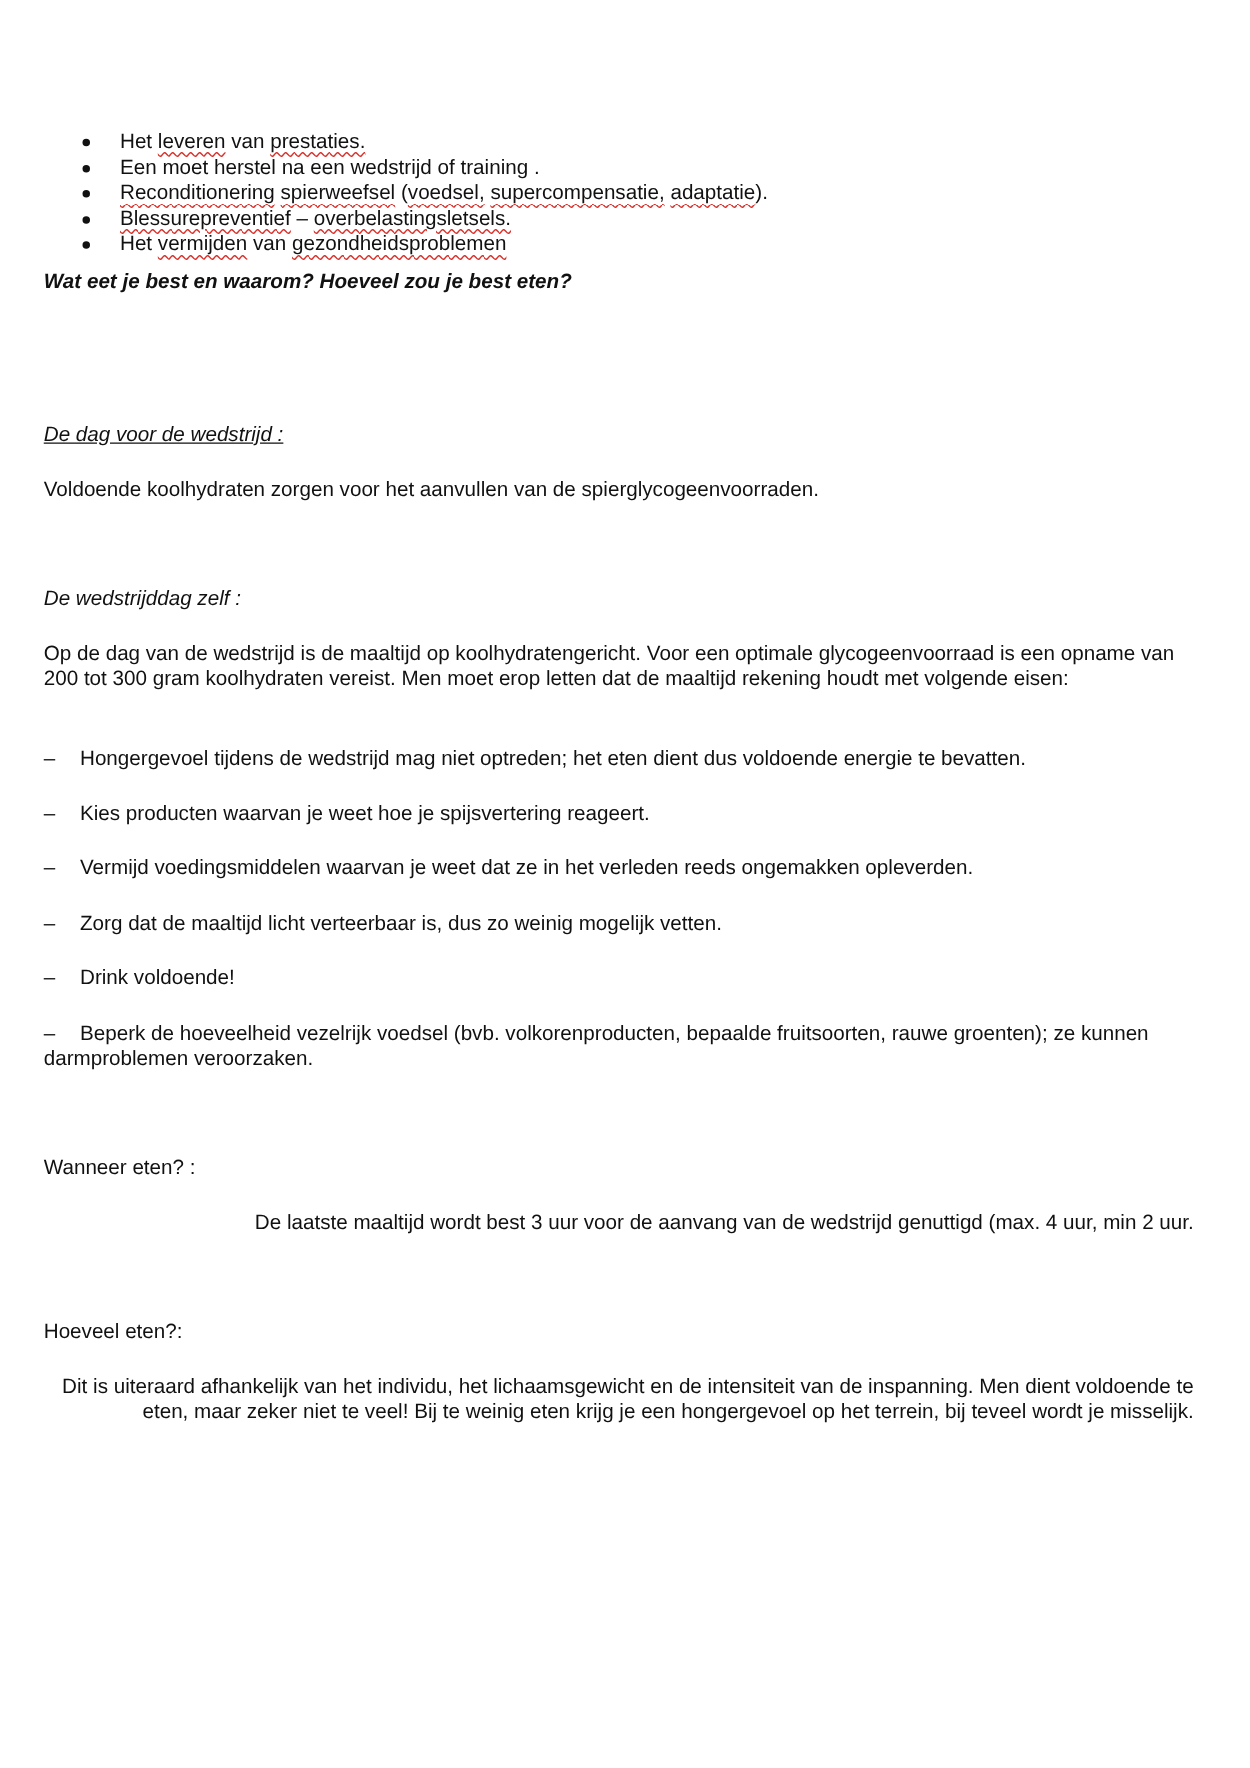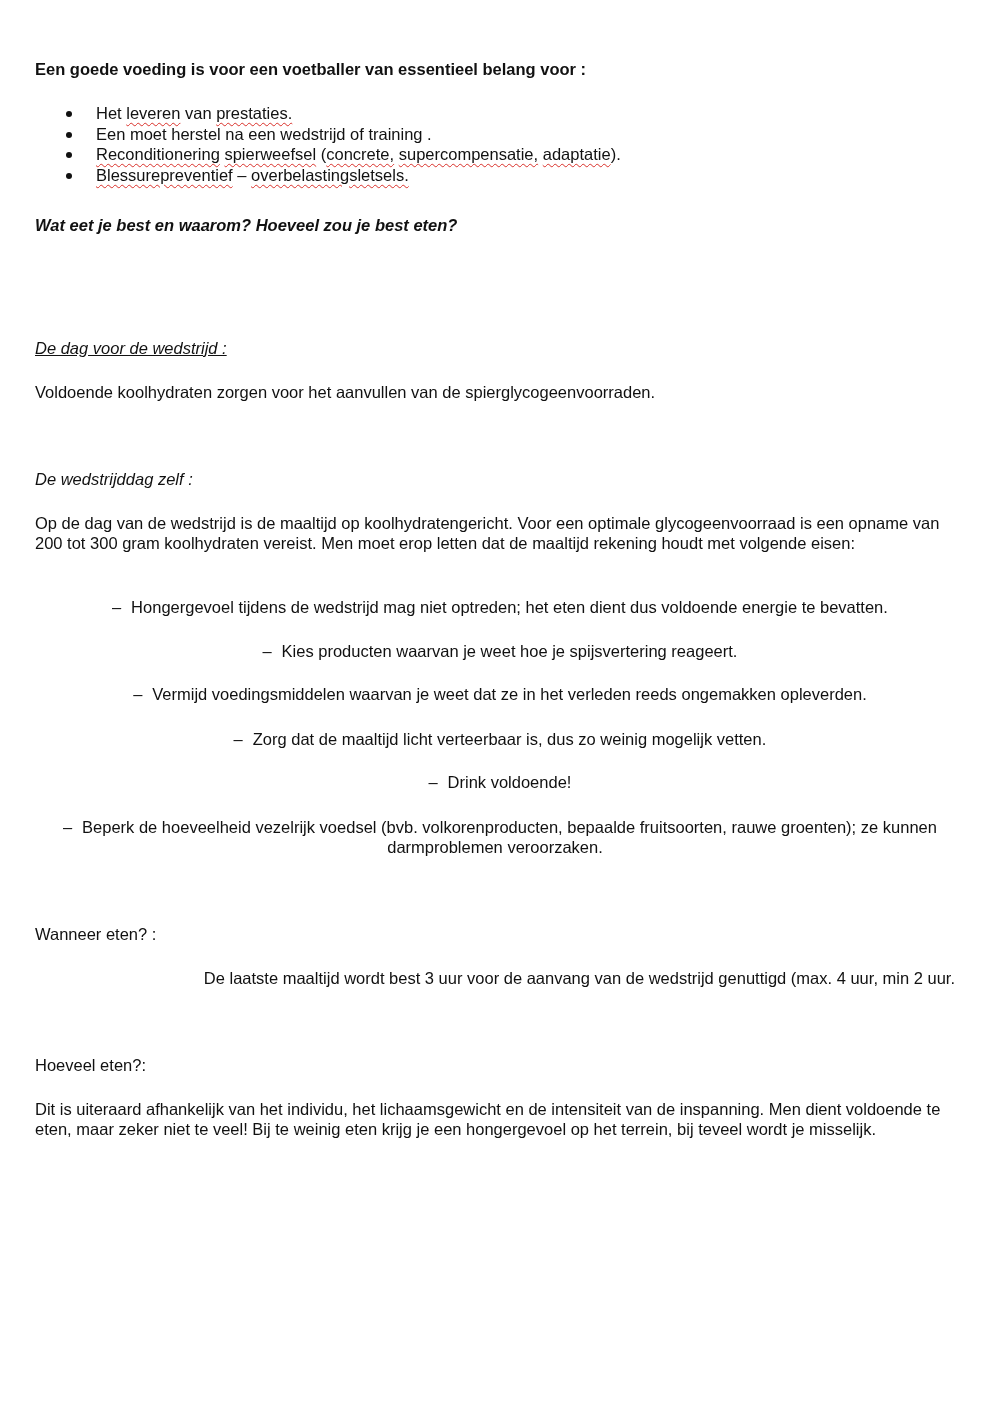--- a/index.html
+++ b/index.html
@@ -80,7 +80,6 @@
 
 <div class="page">
 
-  <p class="blk bold" style="top:59px;">Een goede voeding is voor een voetballer van essentieel belang voor :</p>
 
   <ul class="bullets">
     <li><span class="dot"></span><span class="bl"><span>Het </span><span class="sp">leveren</span><span> van </span><span class="sp">prestaties.</span></span></li>

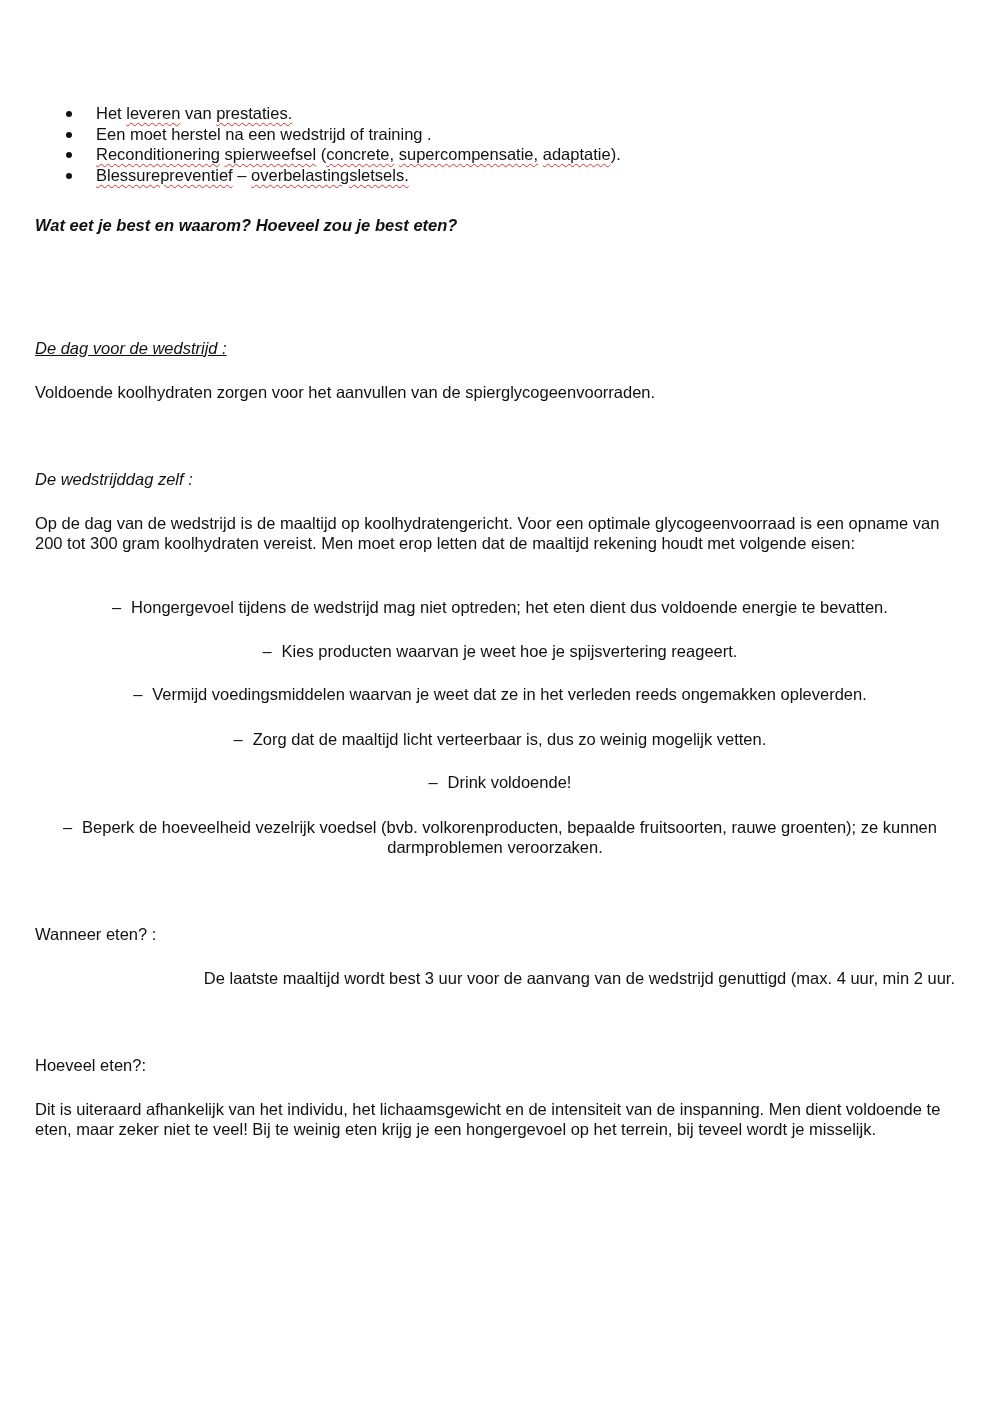--- a/index.html
+++ b/index.html
@@ -84,7 +84,7 @@
   <ul class="bullets">
     <li><span class="dot"></span><span class="bl"><span>Het </span><span class="sp">leveren</span><span> van </span><span class="sp">prestaties.</span></span></li>
     <li><span class="dot"></span><span class="bl"><span>Een moet herstel na een wedstrijd of training .</span></span></li>
-    <li><span class="dot"></span><span class="bl"><span class="sp">Reconditionering</span><span> </span><span class="sp">spierweefsel</span><span> (</span><span class="sp">concrete,</span><span> </span><span class="sp">supercompensatie,</span><span> </span><span class="sp">adaptatie</span><span>).</span></span></li>
+    <li><span class="dot"></span><span class="bl"><span class="sp">Reconditionering</span><span> </span><span class="sp">spierweefsel</span><span> (</span><span class="sp">voedsel,</span><span> </span><span class="sp">supercompensatie,</span><span> </span><span class="sp">adaptatie</span><span>).</span></span></li>
     <li><span class="dot"></span><span class="bl"><span class="sp">Blessurepreventief</span><span> – </span><span class="sp">overbelastingsletsels.</span></span></li>
   </ul>
 

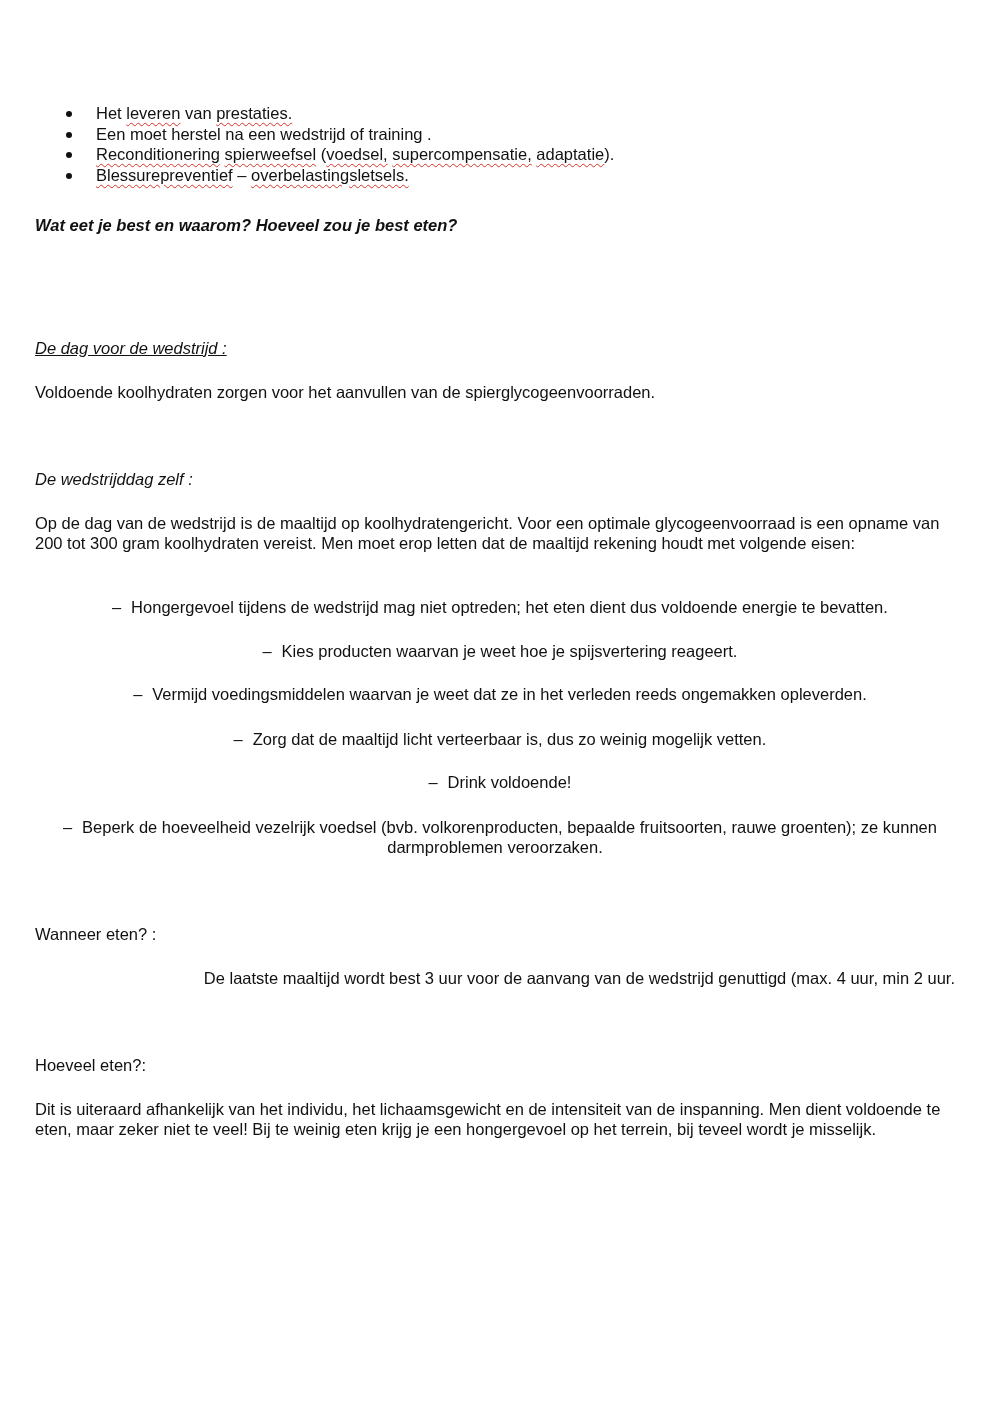--- a/index.html
+++ b/index.html
@@ -86,6 +86,7 @@
     <li><span class="dot"></span><span class="bl"><span>Een moet herstel na een wedstrijd of training .</span></span></li>
     <li><span class="dot"></span><span class="bl"><span class="sp">Reconditionering</span><span> </span><span class="sp">spierweefsel</span><span> (</span><span class="sp">voedsel,</span><span> </span><span class="sp">supercompensatie,</span><span> </span><span class="sp">adaptatie</span><span>).</span></span></li>
     <li><span class="dot"></span><span class="bl"><span class="sp">Blessurepreventief</span><span> – </span><span class="sp">overbelastingsletsels.</span></span></li>
+    <li><span class="dot"></span><span class="bl"><span>Het </span><span class="sp">vermijden</span><span> van </span><span class="sp">gezondheidsproblemen</span></span></li>
   </ul>
 
   <p class="blk bolditalic" style="top:215px;">Wat eet je best en waarom? Hoeveel zou je best eten?</p>

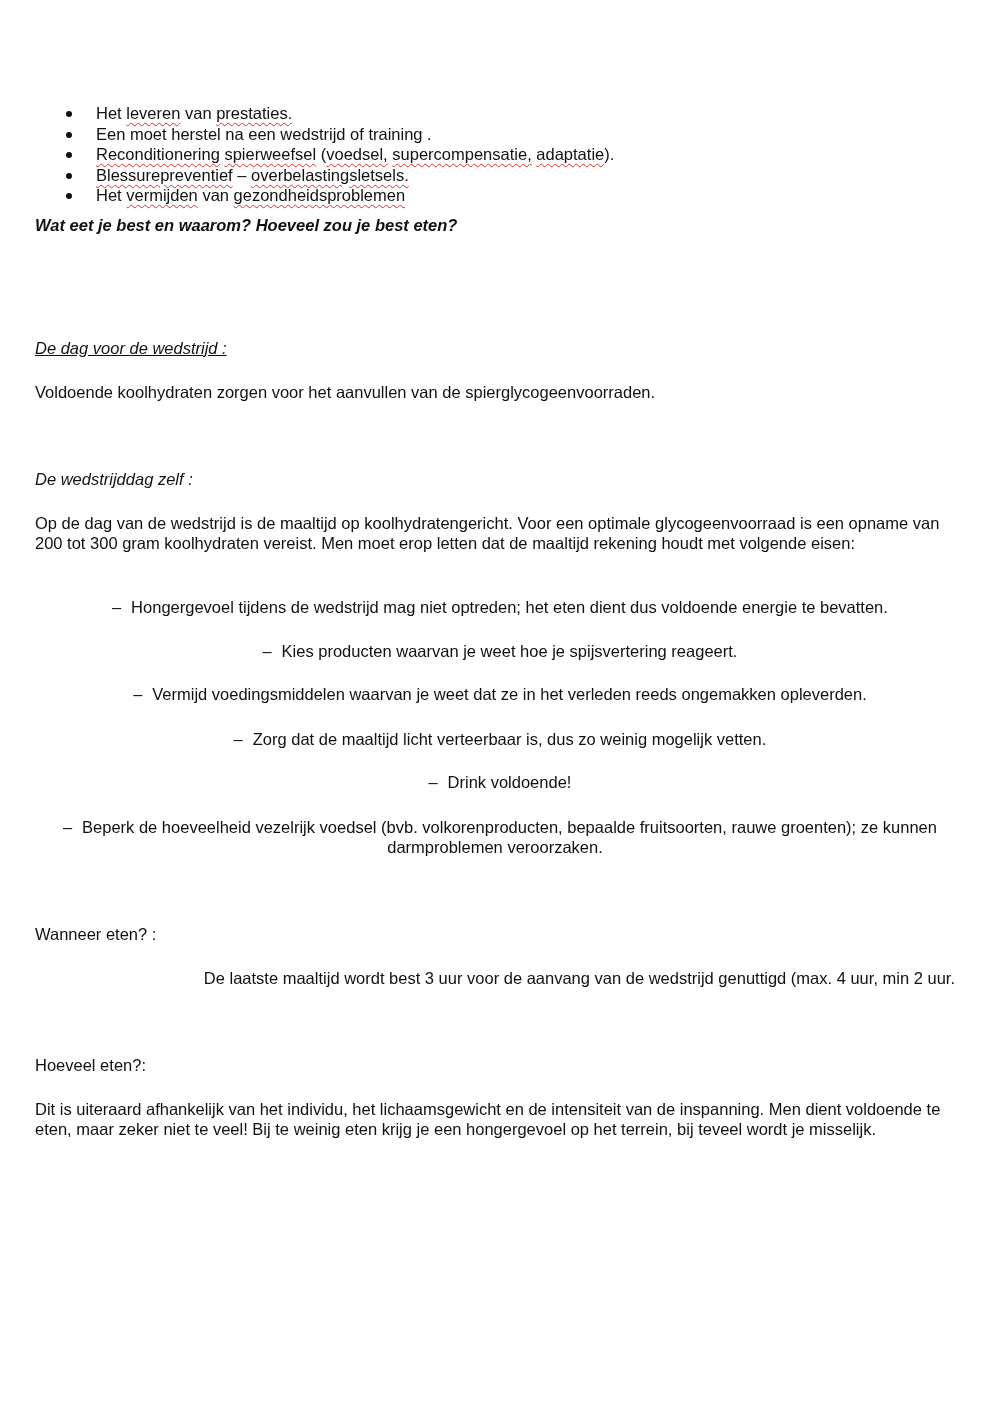--- a/index.html
+++ b/index.html
@@ -68,7 +68,6 @@
       left: 35px;
       width: 920px;
       margin: 0;
-      text-align: center;
     }
     .dash-item .dash {
       display: inline-block;

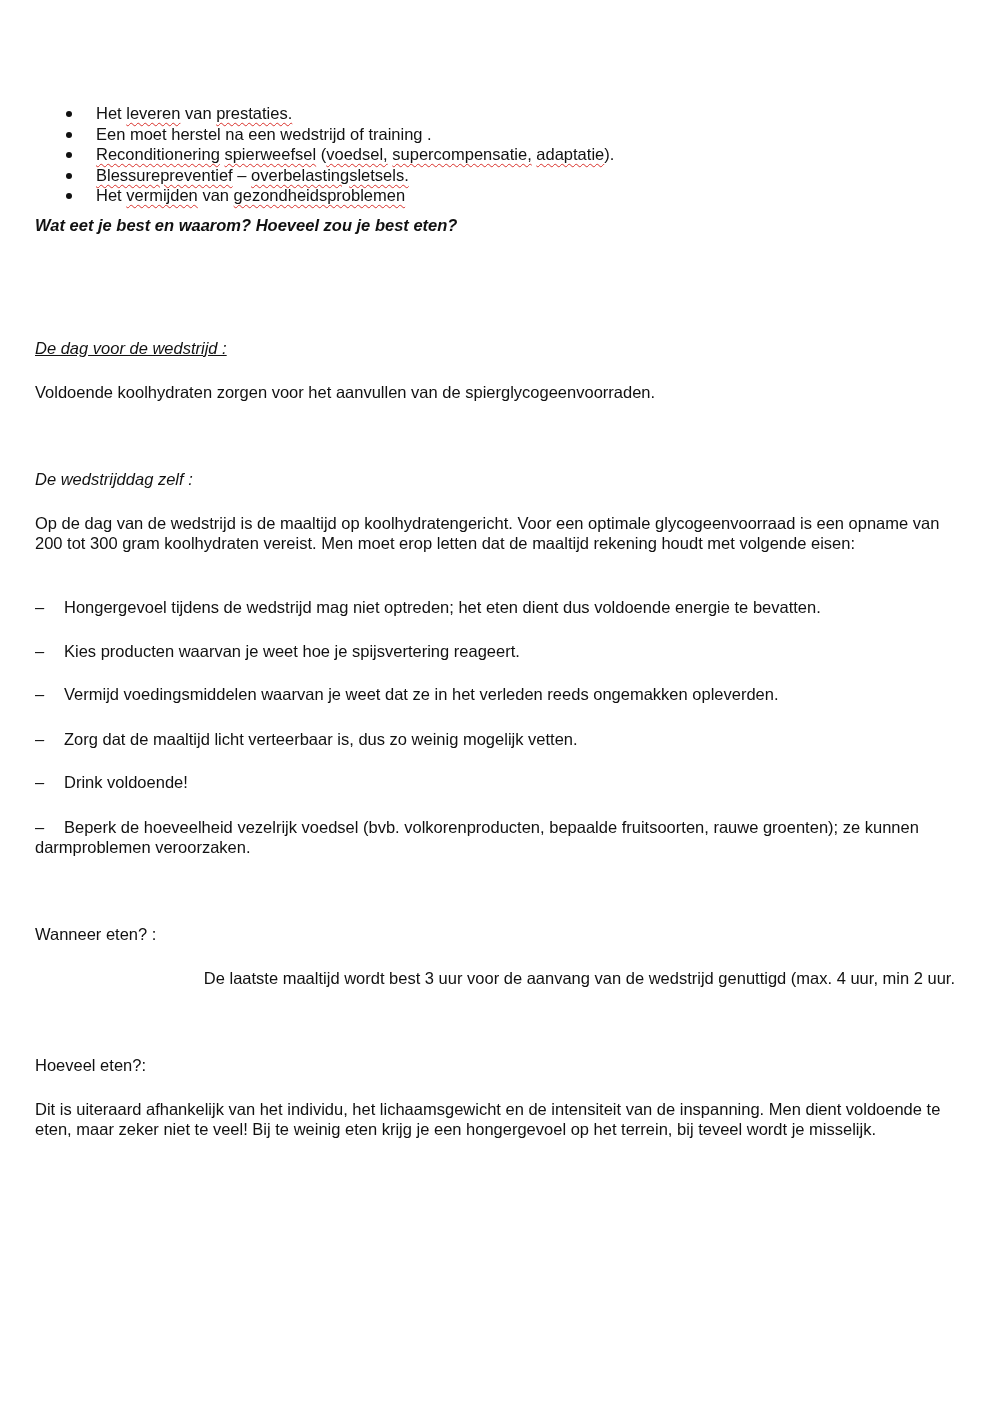--- a/index.html
+++ b/index.html
@@ -117,7 +117,7 @@
 
   <p class="blk" style="top:1055px;">Hoeveel eten?:</p>
 
-  <p class="blk" style="top:1099px;">Dit is uiteraard afhankelijk van het individu, het lichaamsgewicht en de intensiteit van de inspanning. Men dient voldoende te eten, maar zeker niet te veel! Bij te weinig eten krijg je een hongergevoel op het terrein, bij teveel wordt je misselijk.</p>
+  <p class="blk" style="top:1099px;text-align:right;">Dit is uiteraard afhankelijk van het individu, het lichaamsgewicht en de intensiteit van de inspanning. Men dient voldoende te eten, maar zeker niet te veel! Bij te weinig eten krijg je een hongergevoel op het terrein, bij teveel wordt je misselijk.</p>
 
 </div>
 

